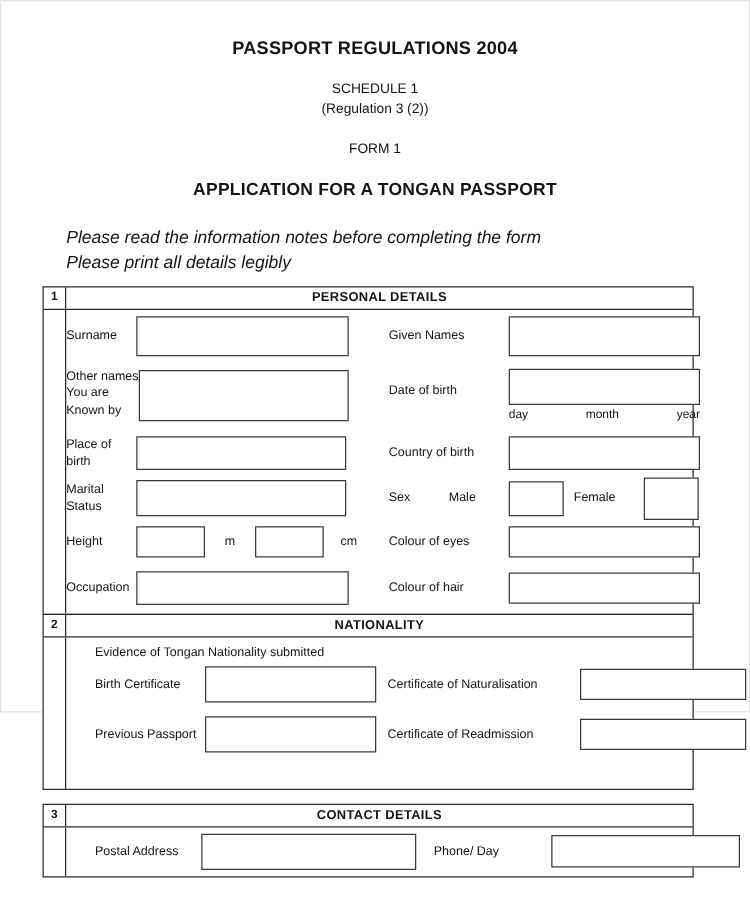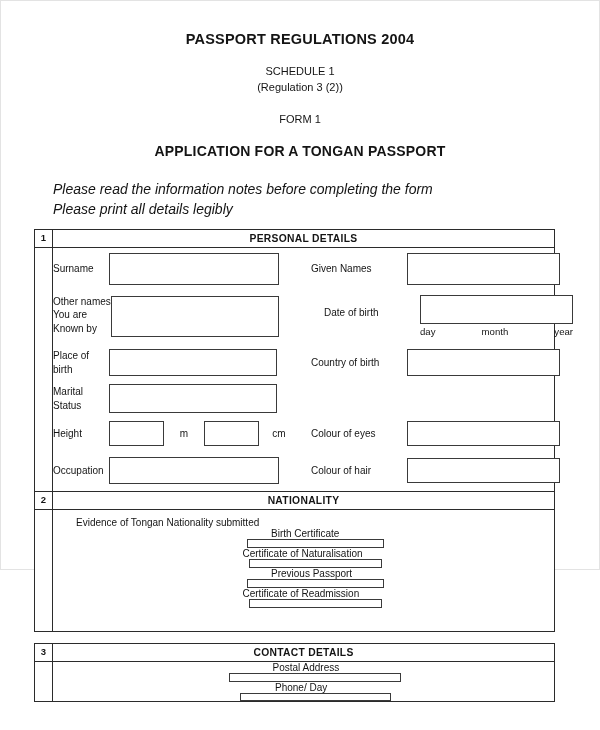--- a/index.html
+++ b/index.html
@@ -146,7 +146,7 @@
   .lbl-w-occ     { width: 56px; }
 
   .lbl-r-given   { width: 96px; }
-  .lbl-r-dob     { width: 96px; margin-left: 13px; }
+  .lbl-r-dob     { width: 96px; }
   .lbl-r-country { width: 96px; }
   .lbl-r-eyes    { width: 96px; }
   .lbl-r-hair    { width: 96px; }

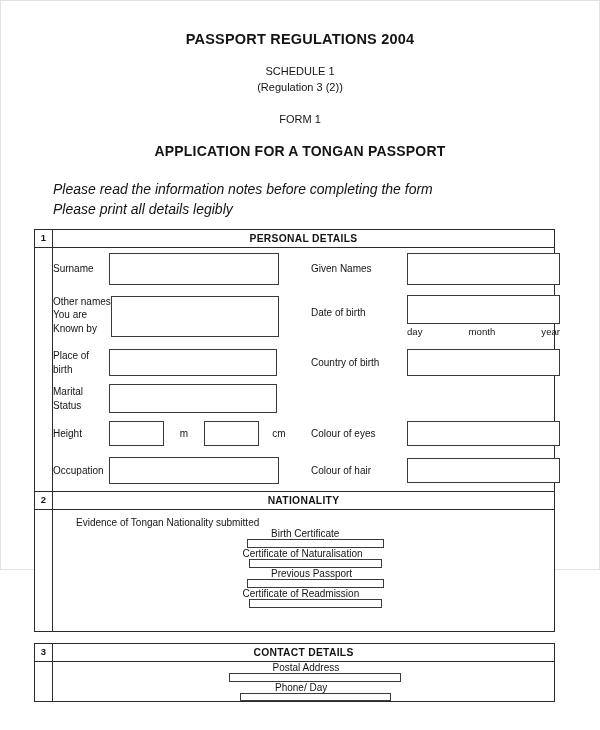--- a/index.html
+++ b/index.html
@@ -245,6 +245,13 @@
             </div>
             <div class="box" style="width:168px;height:29px;"></div>
           </div>
+          <div class="pd-right">
+            <div class="lbl" style="width:48px;">Sex</div>
+            <div class="lbl" style="width:48px;">Male</div>
+            <div class="box" style="width:44px;height:28px;"></div>
+            <div class="lbl" style="width:56px;padding-left:8px;">Female</div>
+            <div class="box" style="width:44px;height:34px;"></div>
+          </div>
         </div>
 
         <div class="row pd-row" style="height:34px;">

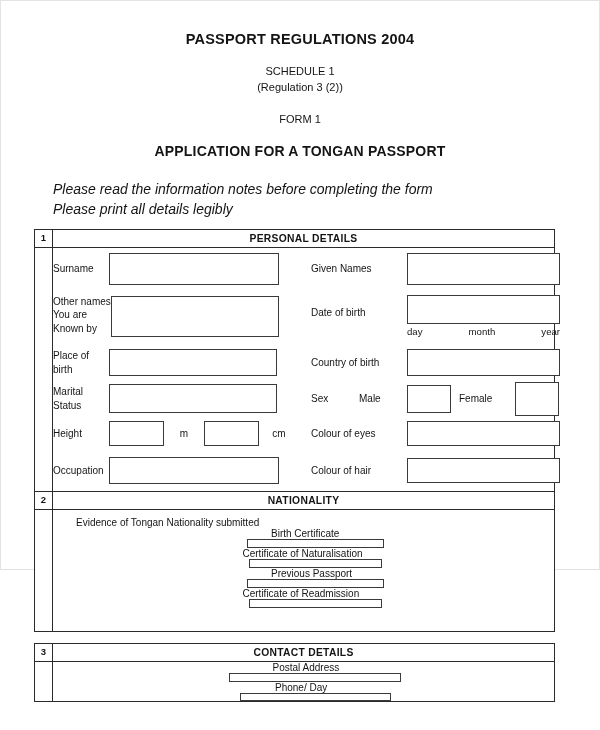--- a/index.html
+++ b/index.html
@@ -153,7 +153,7 @@
 
   
   .nat-note { font-size: 10px; margin: 7px 0 0 23px; }
-  .nat-row { display: flex; align-items: center; flex-direction: column; }
+  .nat-row { display: flex; align-items: center; }
   .nat-lbl { font-size: 10px; }
   .nat-lbl-l { width: 88px; }
   .nat-lbl-r { width: 154px; }

